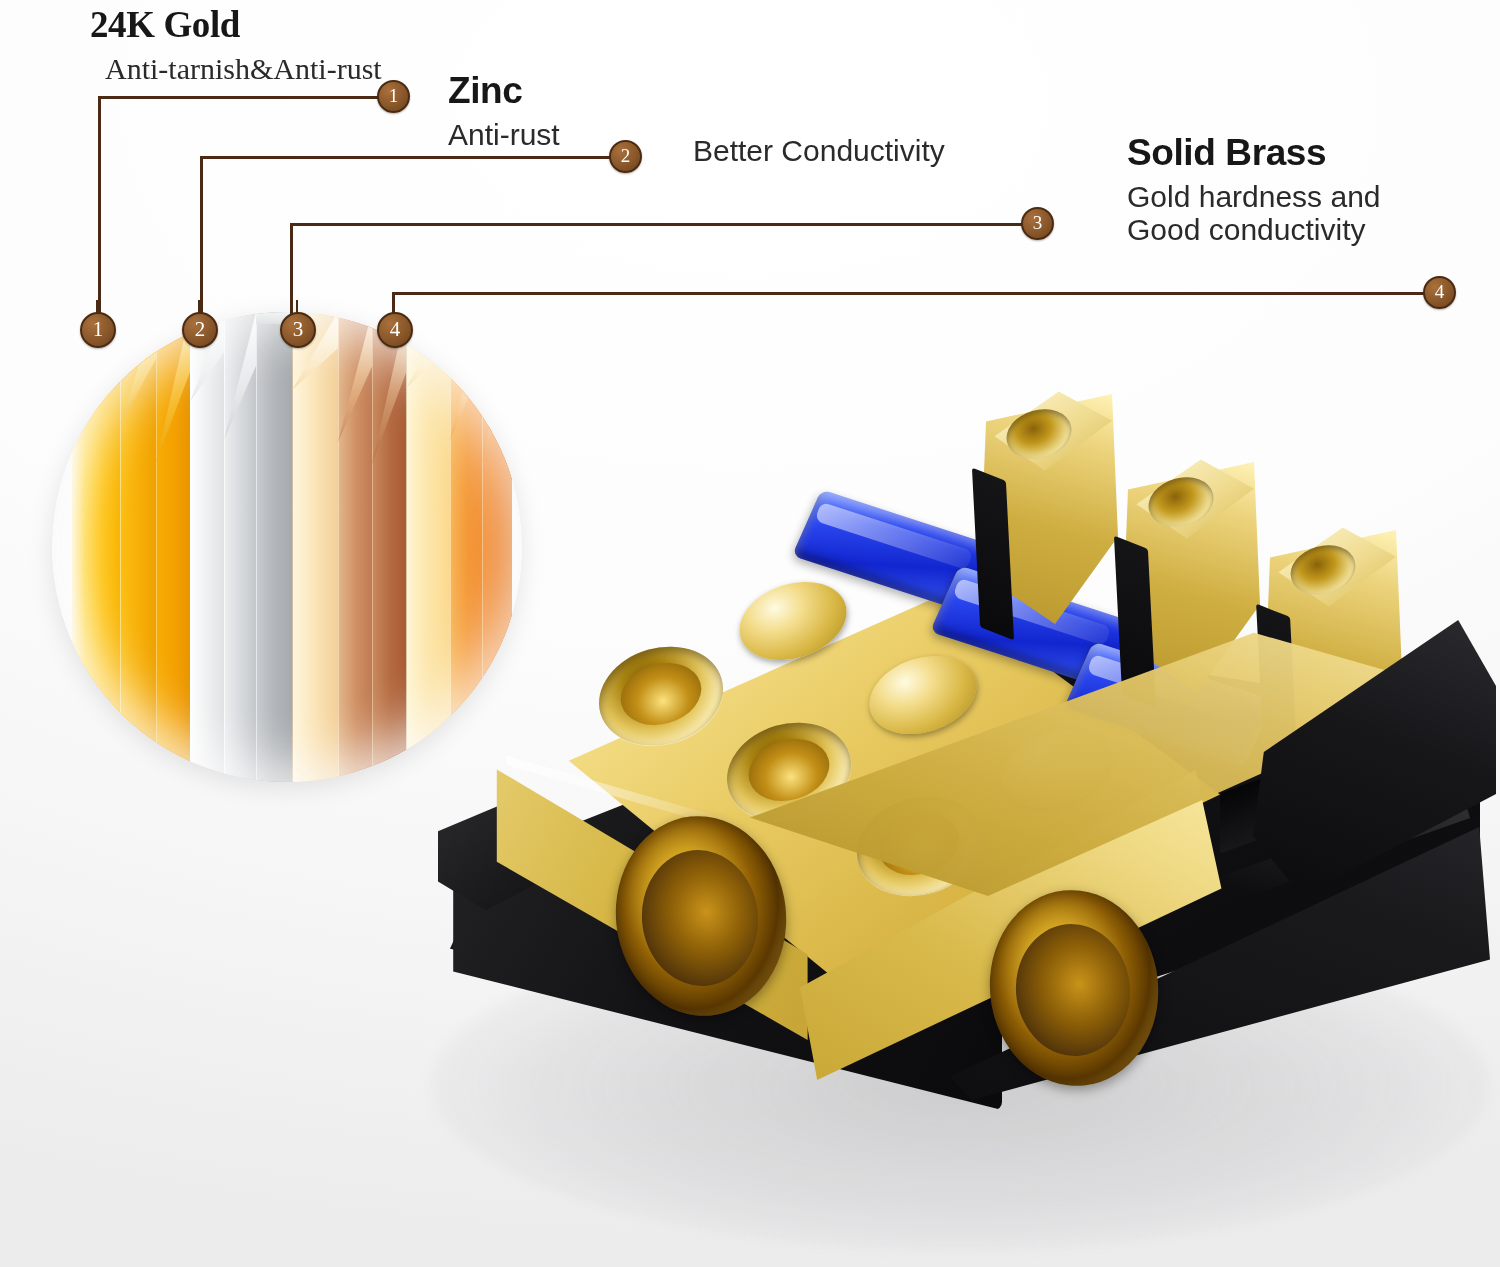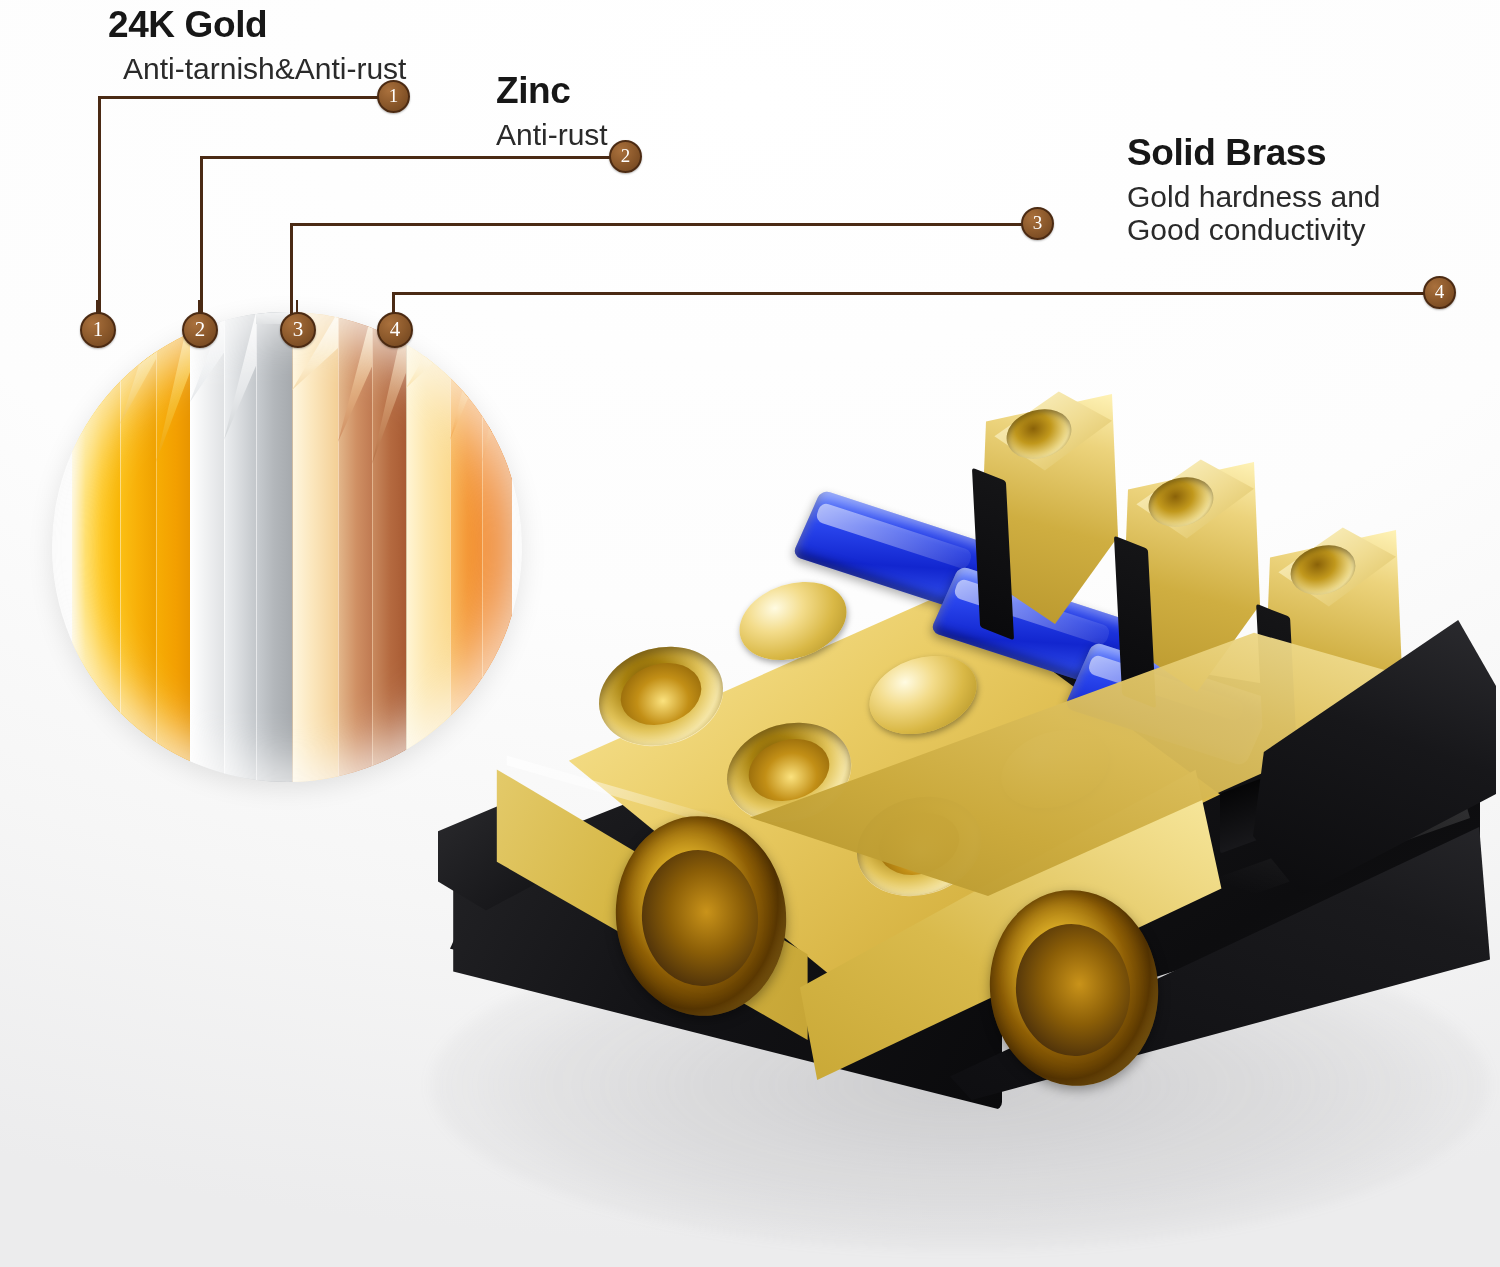--- a/index.html
+++ b/index.html
@@ -67,7 +67,7 @@
 
 <div id="stage">
 
-  <div class="callout" style="left:108px;top:6px;">
+  <div class="callout" style="left:90px;top:6px;font-family:Liberation Serif, serif;">
     <div class="head" style="font-size:37px;">24K Gold</div>
     <div class="sub" style="font-size:30px;margin-top:8px;margin-left:15px;">Anti-tarnish&amp;Anti-rust</div>
   </div>

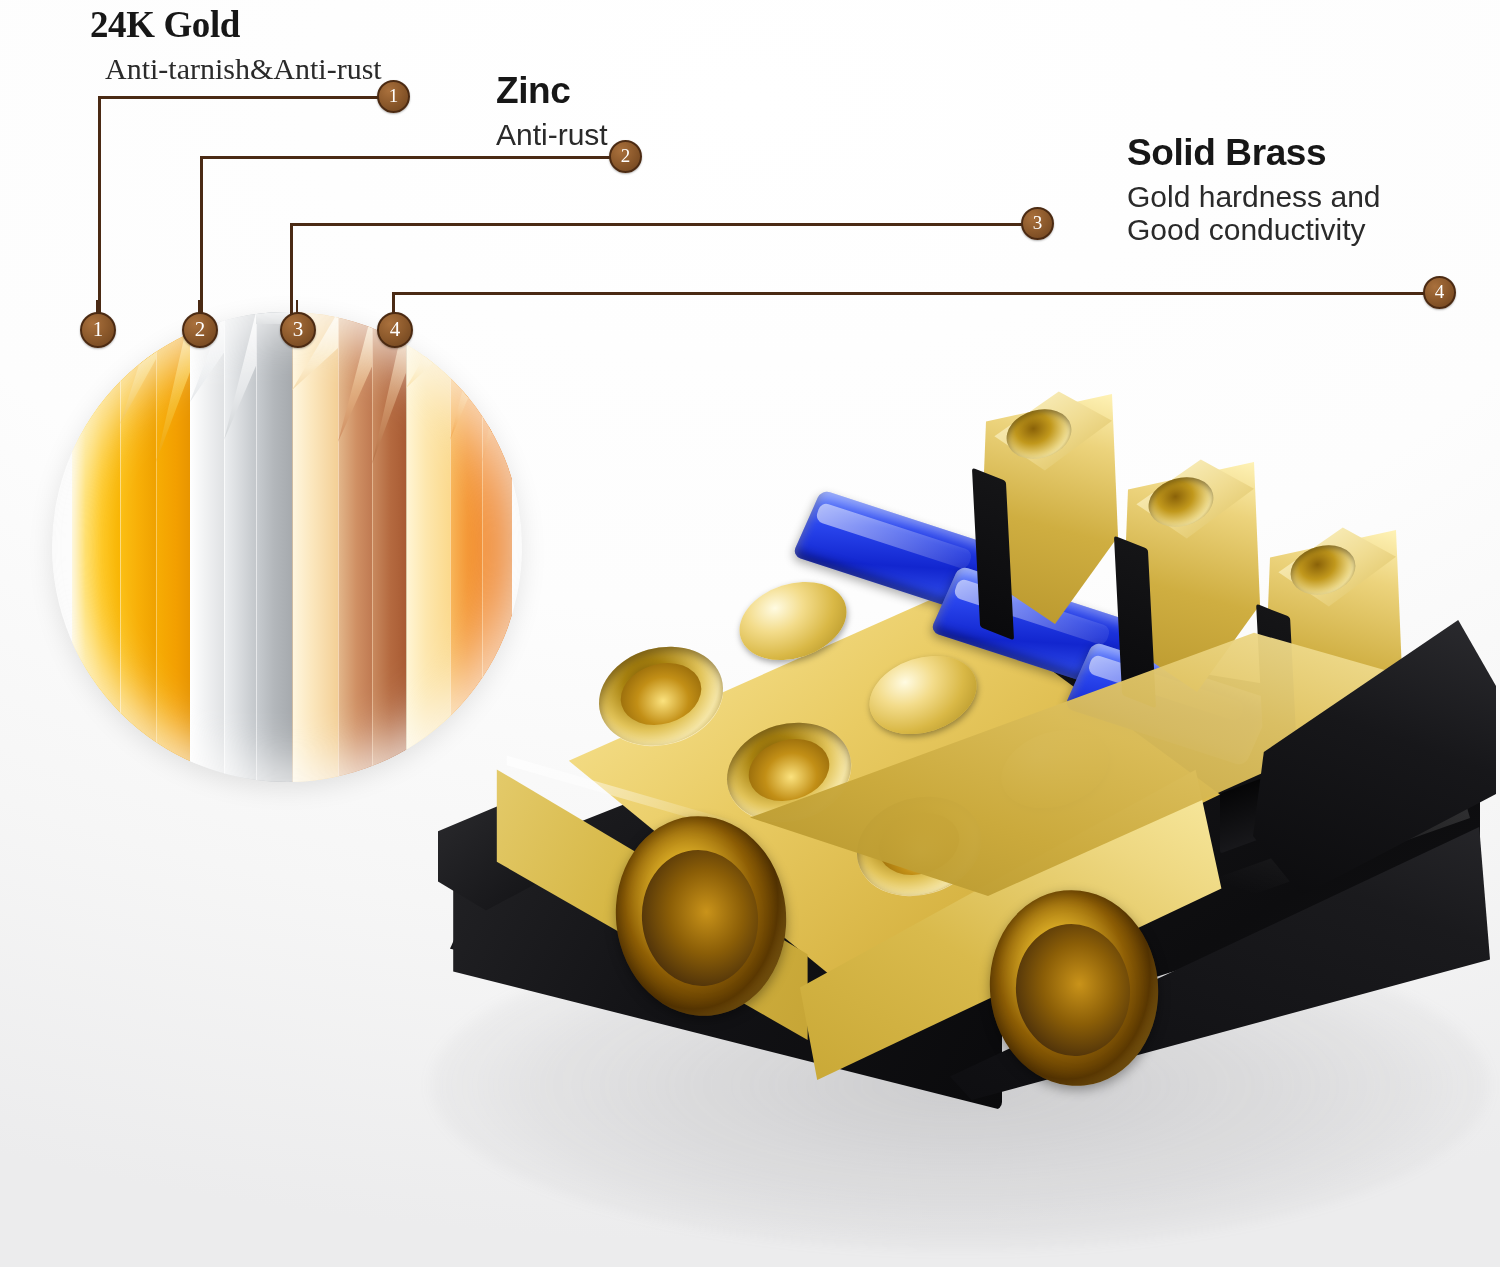--- a/index.html
+++ b/index.html
@@ -72,7 +72,7 @@
     <div class="sub" style="font-size:30px;margin-top:8px;margin-left:15px;">Anti-tarnish&amp;Anti-rust</div>
   </div>
 
-  <div class="callout" style="left:496px;top:72px;">
+  <div class="callout" style="left:448px;top:72px;">
     <div class="head" style="font-size:37px;">Zinc</div>
     <div class="sub" style="font-size:30px;margin-top:8px;">Anti-rust</div>
   </div>

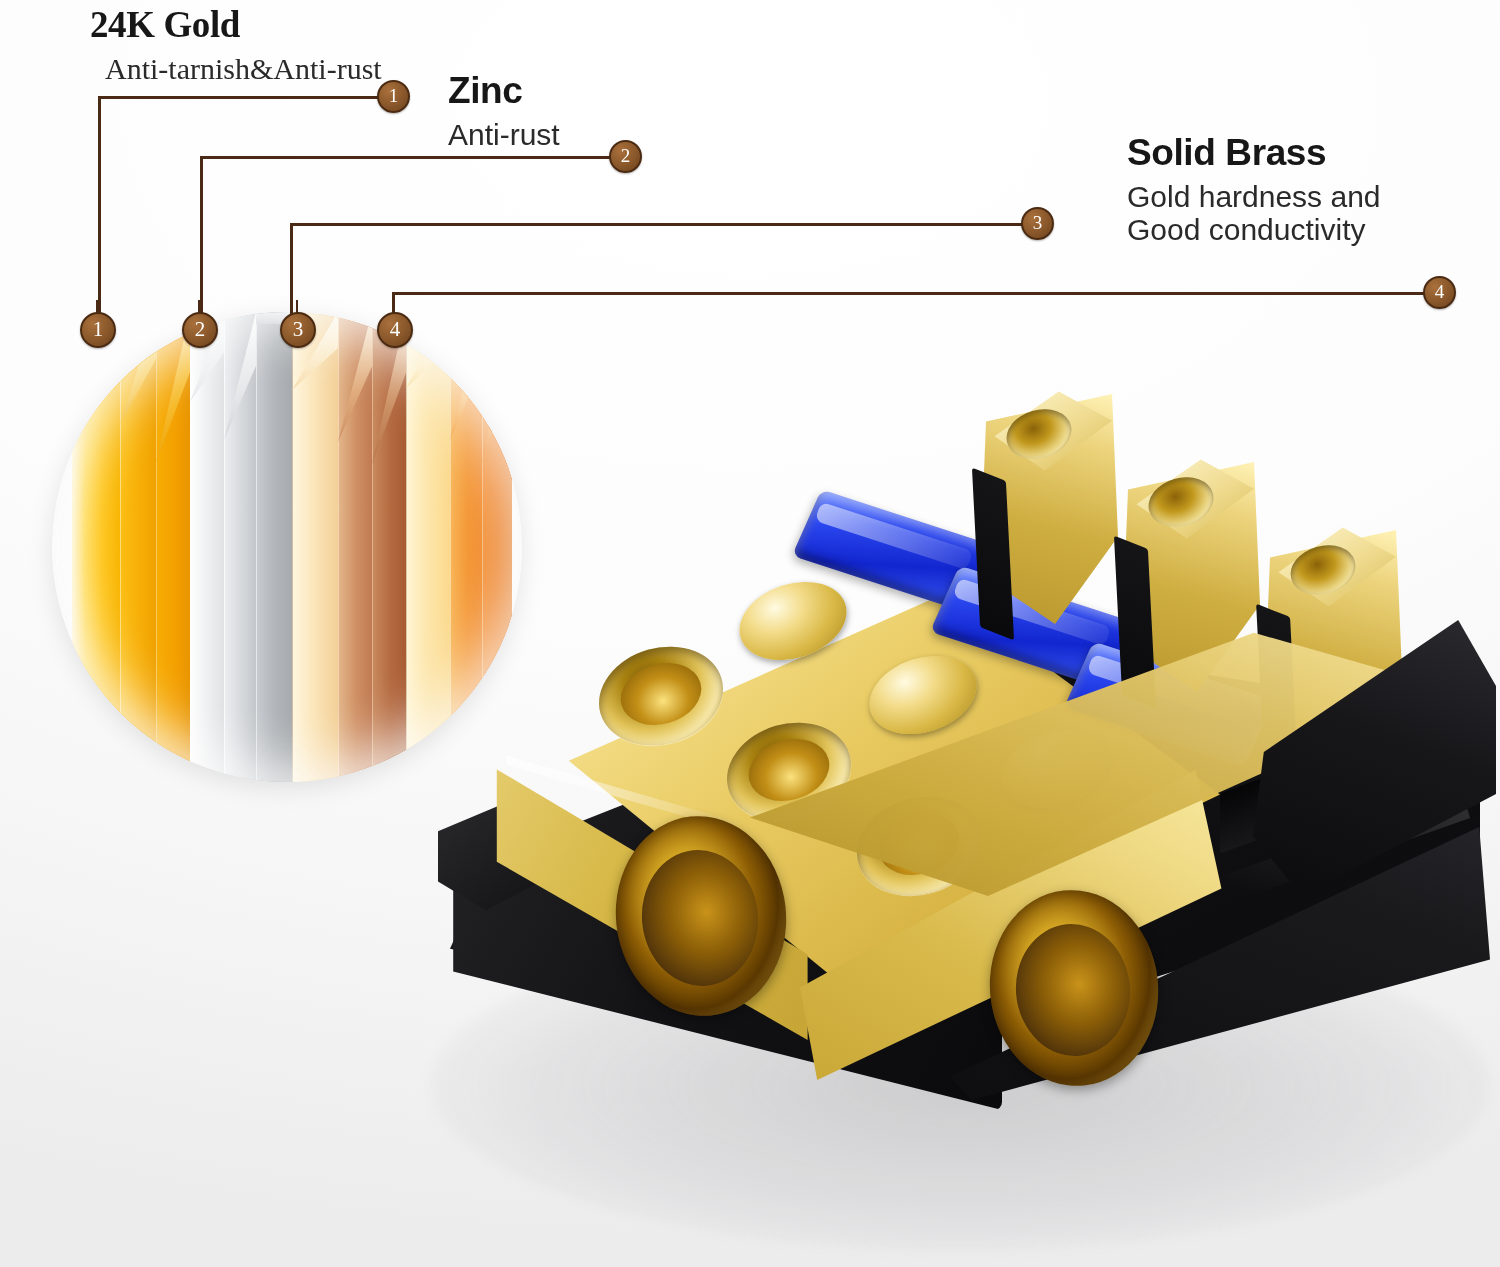--- a/index.html
+++ b/index.html
@@ -78,6 +78,7 @@
   </div>
 
   <div class="callout" style="left:693px;top:126px;">
+    <div class="sub" style="font-size:30px;margin-top:8px;">Better Conductivity</div>
   </div>
 
   <div class="callout" style="left:1127px;top:134px;">

